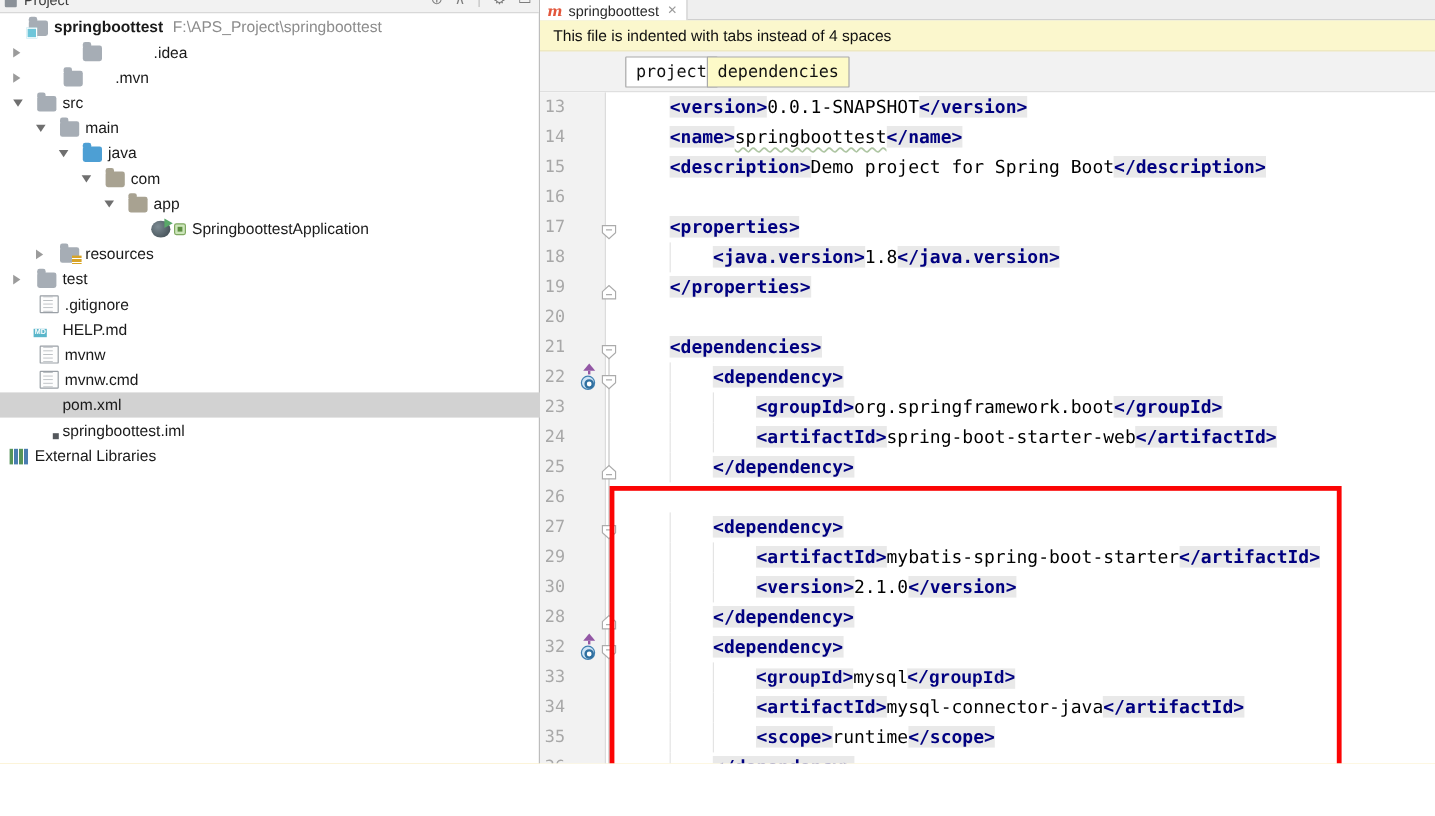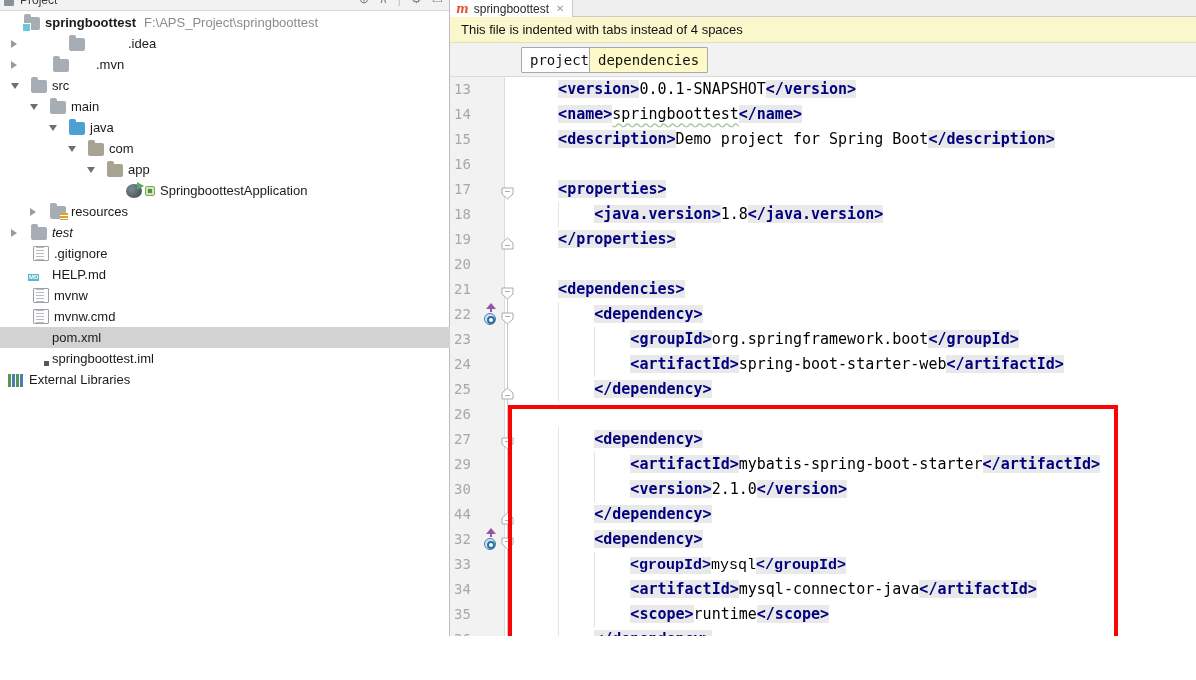--- a/index.html
+++ b/index.html
@@ -173,7 +173,7 @@
           <span class="ticon icon-folder-resources"></span>
           <span class="tree-label">resources</span>
         </div>
-        <div class="tree-row" style="padding-left: 11px; font-style: italic;">
+        <div class="tree-row" style="padding-left: 11px;">
           <span class="arrow">
             <span class="tri-collapsed"></span>
           </span>

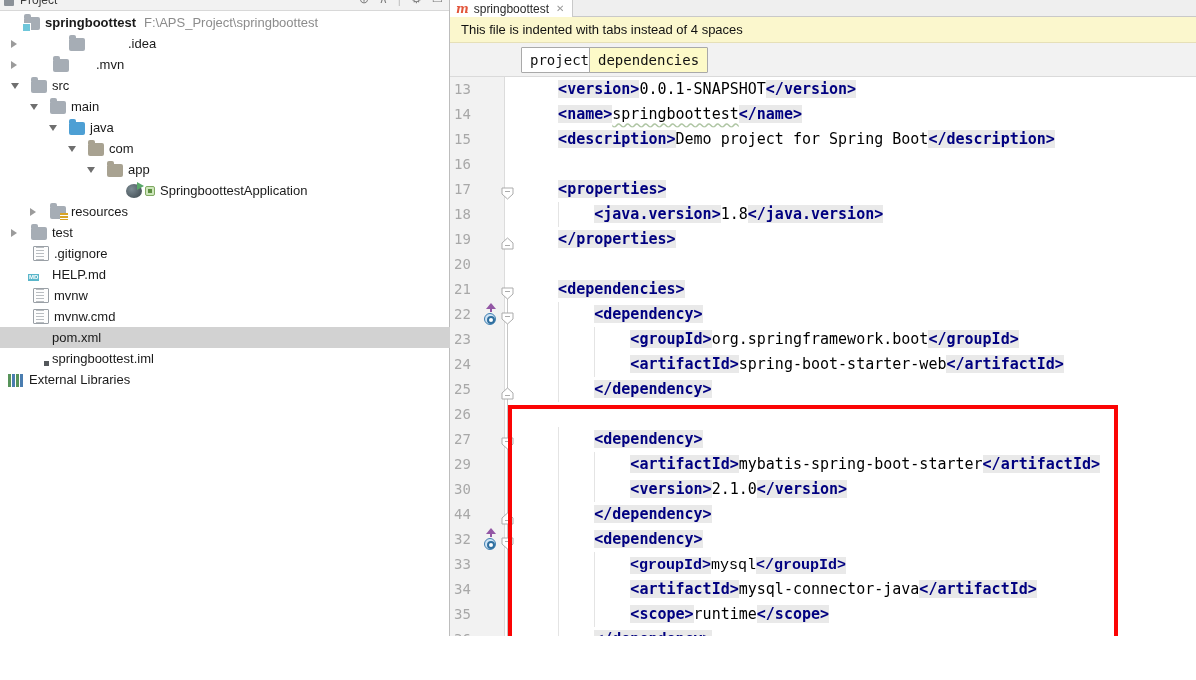--- a/index.html
+++ b/index.html
@@ -275,7 +275,7 @@
               </svg></span><span class="guide" style="left: calc(4ch + 72px);"></span><span class="ctext" style="padding-left: calc(8ch);"><span class="tg">&lt;dependency&gt;</span></span></div>
           <div class="code-line"><span class="lnum">29</span><span class="guide" style="left: calc(4ch + 72px);"></span><span class="guide" style="left: calc(8ch + 72px);"></span><span class="ctext" style="padding-left: calc(12ch);"><span class="tg">&lt;artifactId&gt;</span><span class="ct">mybatis-spring-boot-starter</span><span class="tg">&lt;/artifactId&gt;</span></span></div>
           <div class="code-line"><span class="lnum">30</span><span class="guide" style="left: calc(4ch + 72px);"></span><span class="guide" style="left: calc(8ch + 72px);"></span><span class="ctext" style="padding-left: calc(12ch);"><span class="tg">&lt;version&gt;</span><span class="ct">2.1.0</span><span class="tg">&lt;/version&gt;</span></span></div>
-          <div class="code-line"><span class="lnum">44</span><span class="fold"><svg width="13" height="13">
+          <div class="code-line"><span class="lnum">28</span><span class="fold"><svg width="13" height="13">
                 <polygon points="1,6 6.5,1 12,6 12,12 1,12" fill="#fff" stroke="#ababab"></polygon>
                 <line x1="4" y1="8.5" x2="9" y2="8.5" stroke="#ababab"></line>
               </svg></span><span class="guide" style="left: calc(4ch + 72px);"></span><span class="ctext" style="padding-left: calc(8ch);"><span class="tg">&lt;/dependency&gt;</span></span></div>

